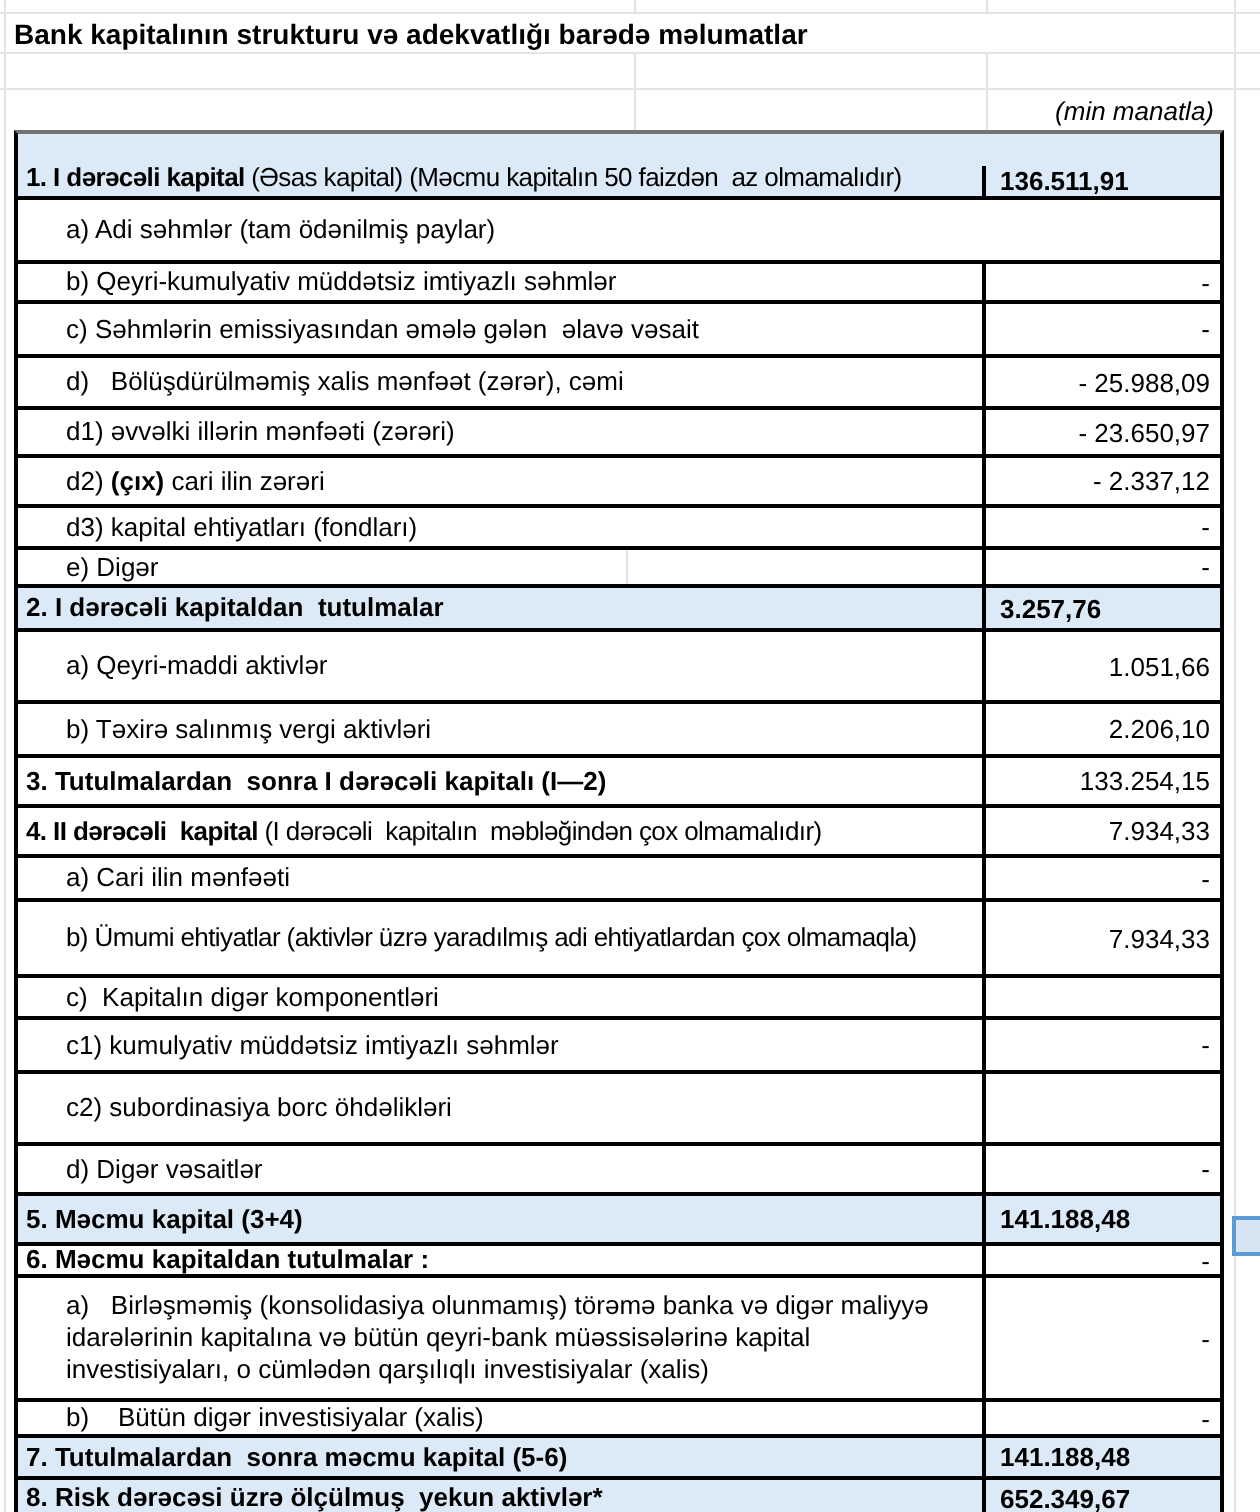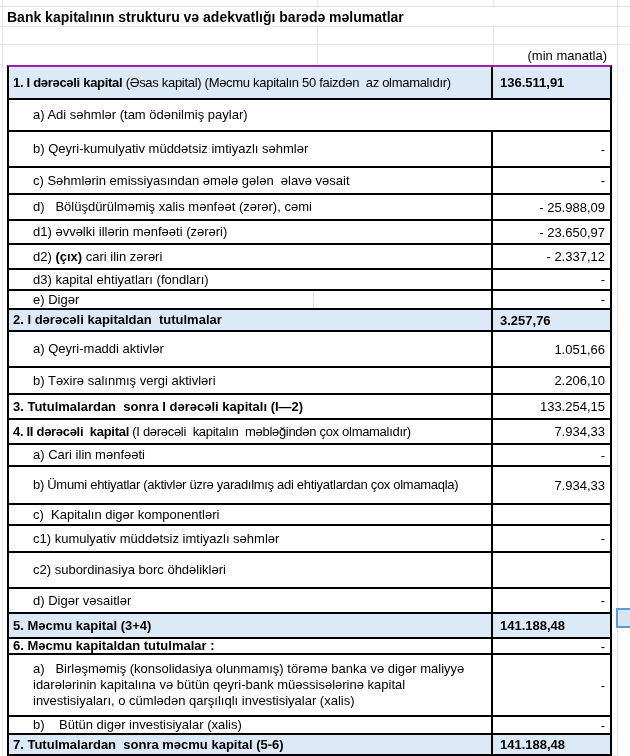--- a/index.html
+++ b/index.html
@@ -29,7 +29,7 @@
   .titlebar .t{align-items:center;font-weight:700;font-size:14px;}
   .free.gmid .lbl{background:linear-gradient(to right,transparent 310px,#E4E4E4 310px,#E4E4E4 311px,transparent 311px);}
   .gmide .lbl{background:linear-gradient(to right,transparent 304px,#E4E4E4 304px,#E4E4E4 305px,transparent 305px);}
-  .unit .val{}
+  .unit .val{font-style:italic;}
   .sel{position:absolute;left:616px;top:608px;width:16px;height:20px;box-sizing:border-box;
        background:#D7E5F3;border:2px solid #5B9BD5;z-index:2;}
   b{font-weight:700;}

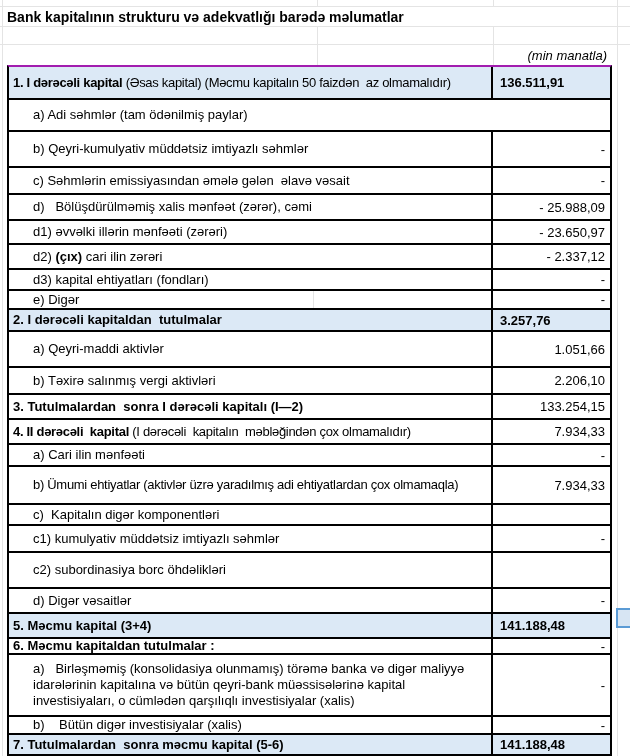--- a/index.html
+++ b/index.html
@@ -12,7 +12,7 @@
   .s{width:18px;flex:none;box-sizing:border-box;}
   .t{flex:1;display:flex;min-width:0;box-sizing:border-box;background:#fff;
      border-left:2px solid #000;border-right:2px solid #000;border-bottom:2px solid #000;}
-  .first .t{border-top:2px solid #a21caf;}
+  .first .t{border-top:2px solid #737373;align-items:flex-end;}
   .lbl{flex:1;display:flex;align-items:center;min-width:0;box-sizing:border-box;
        padding:1px 2px 1px 4px;line-height:1.22;white-space:pre-wrap;}
   .val{width:119px;flex:none;box-sizing:border-box;border-left:2px solid #000;

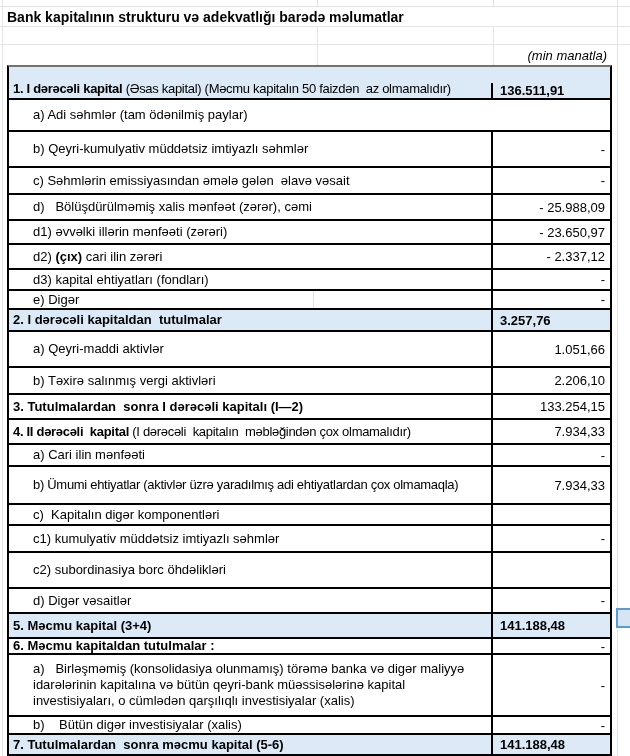--- a/index.html
+++ b/index.html
@@ -91,7 +91,7 @@
         </div>
       <div class="s"></div>
     </div>
-    <div class="row ind1" style="height:36px">
+    <div class="row ind1" style="height:20px">
       <div class="g"></div>
       <div class="t">
           <div class="lbl"><span>b) Qeyri-kumulyativ müddətsiz imtiyazlı səhmlər</span></div>

